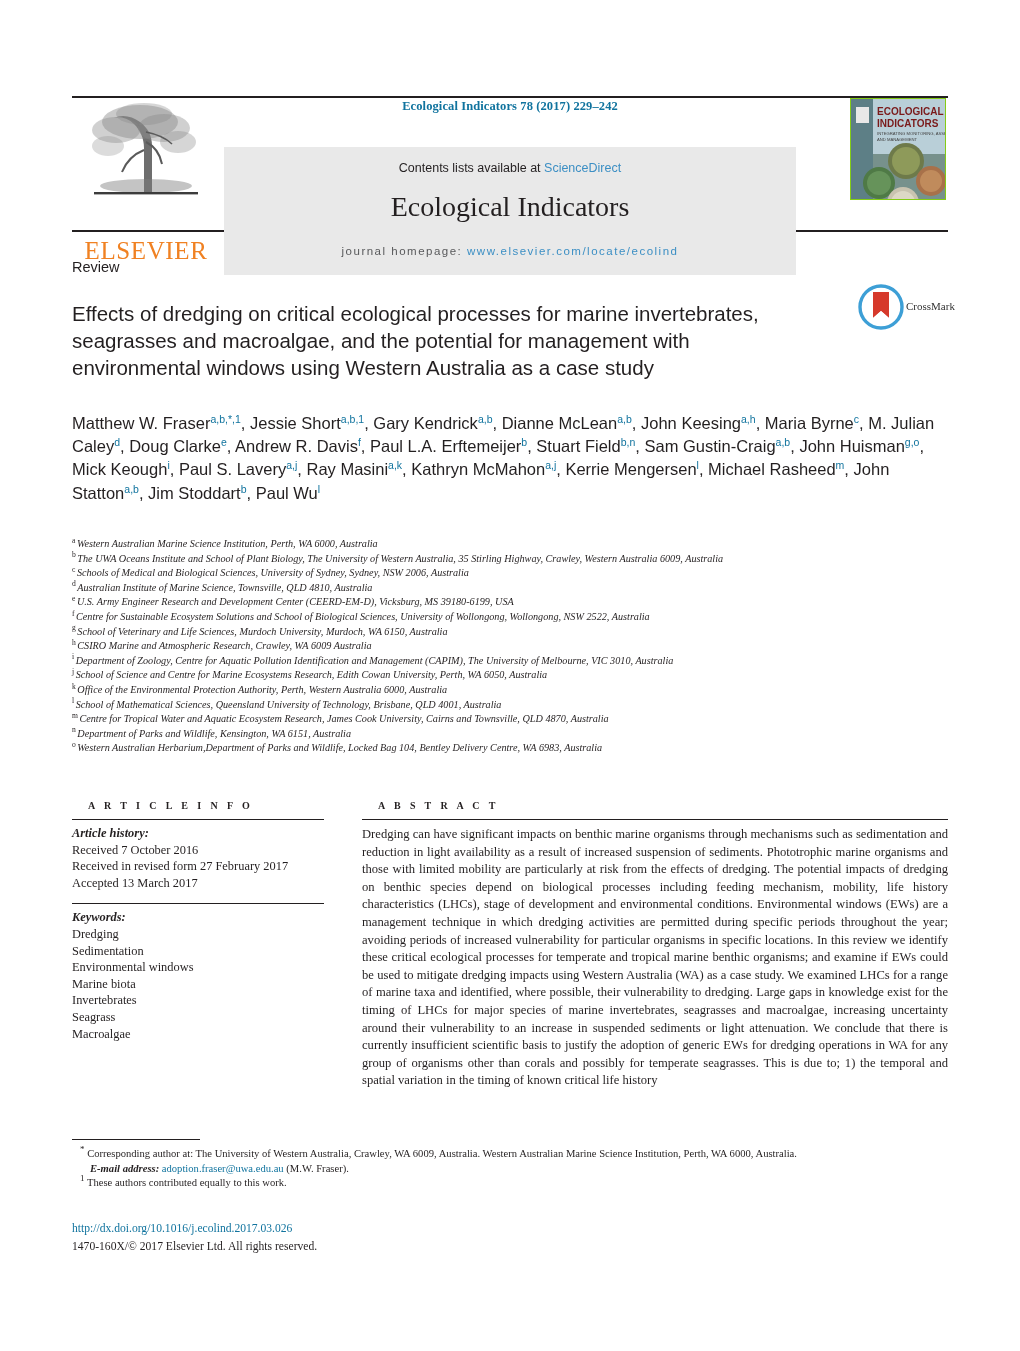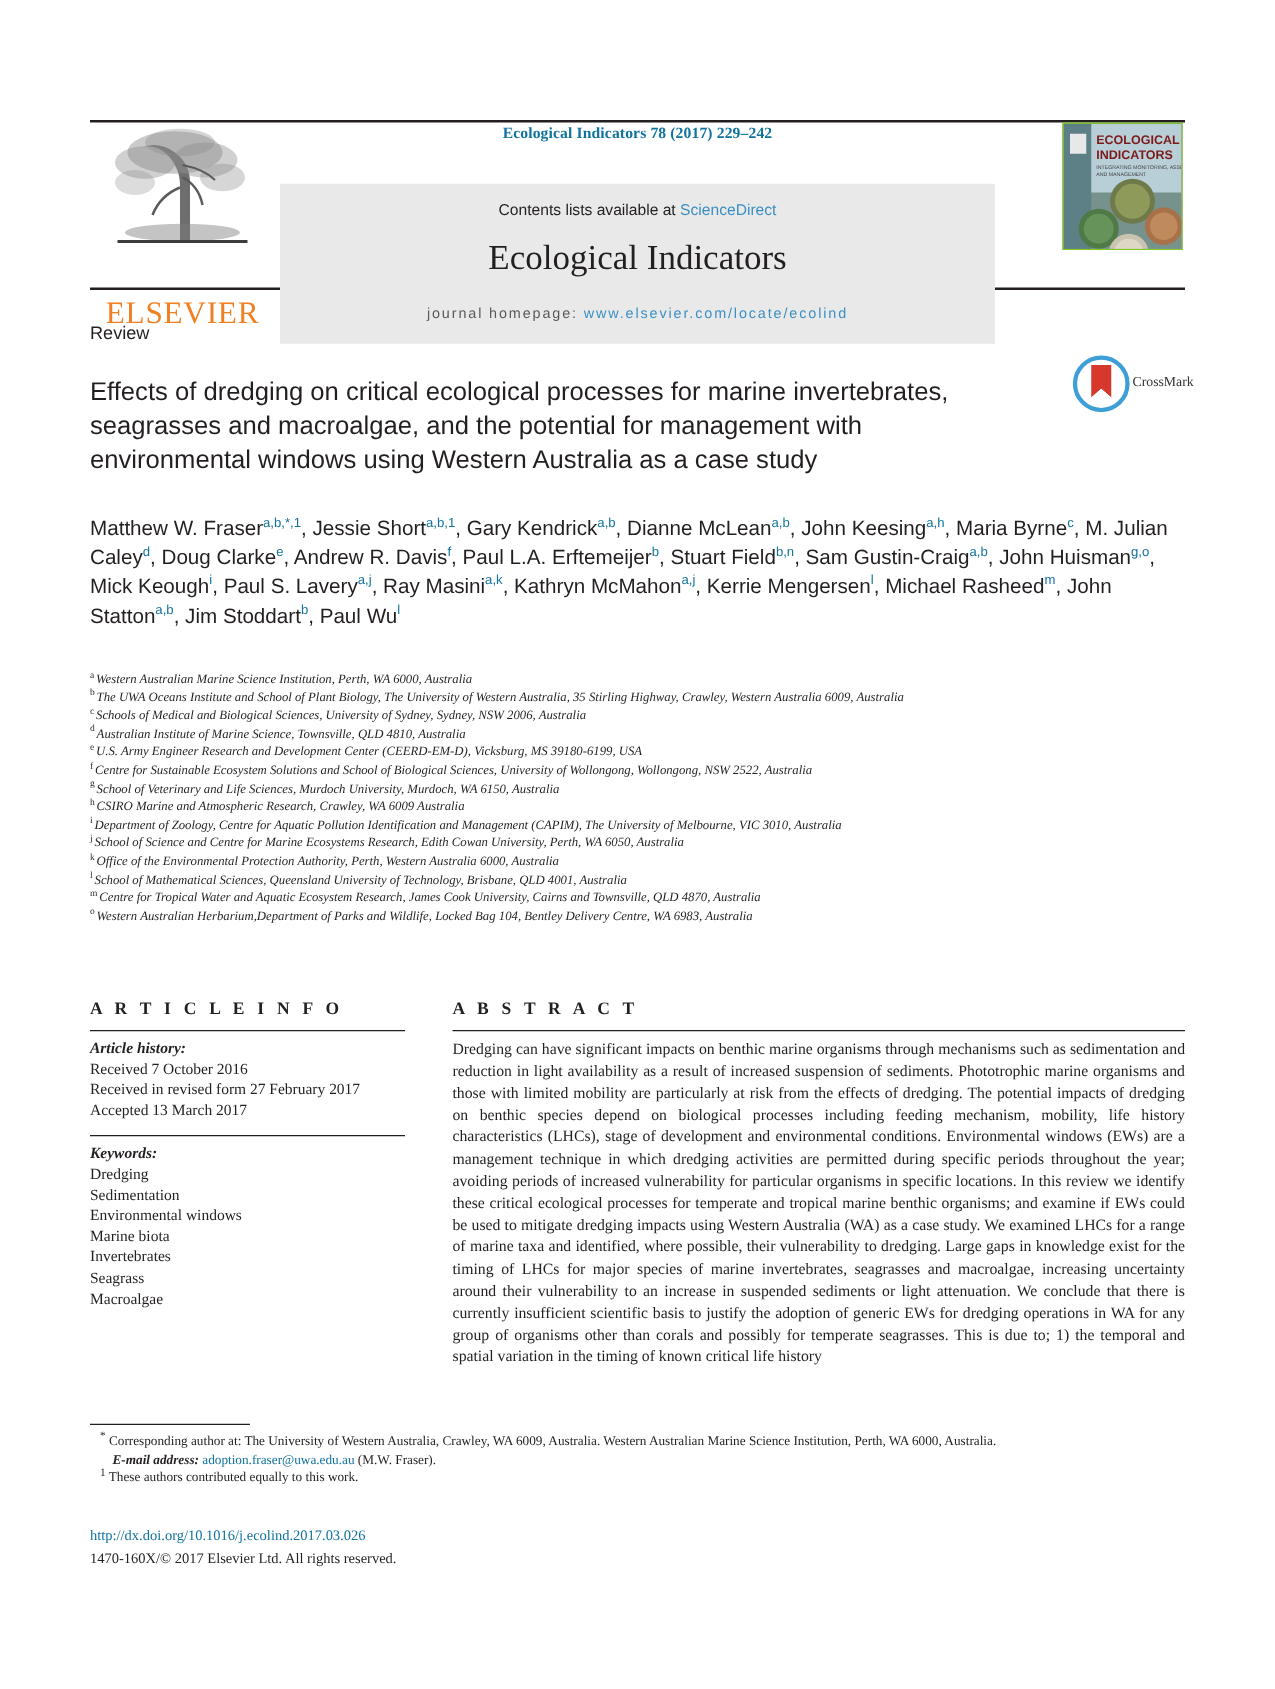--- a/index.html
+++ b/index.html
@@ -423,6 +423,7 @@
       <div class="aff"><span class="lbl">k</span><span>Office of the Environmental Protection Authority, Perth, Western Australia 6000, Australia</span></div>
       <div class="aff"><span class="lbl">l</span><span>School of Mathematical Sciences, Queensland University of Technology, Brisbane, QLD 4001, Australia</span></div>
       <div class="aff"><span class="lbl">m</span><span>Centre for Tropical Water and Aquatic Ecosystem Research, James Cook University, Cairns and Townsville, QLD 4870, Australia</span></div>
+      <div class="aff"><span class="lbl">n</span><span>Department of Parks and Wildlife, Kensington, WA 6151, Australia</span></div>
       <div class="aff"><span class="lbl">o</span><span>Western Australian Herbarium,Department of Parks and Wildlife, Locked Bag 104, Bentley Delivery Centre, WA 6983, Australia</span></div>
     </div>
 

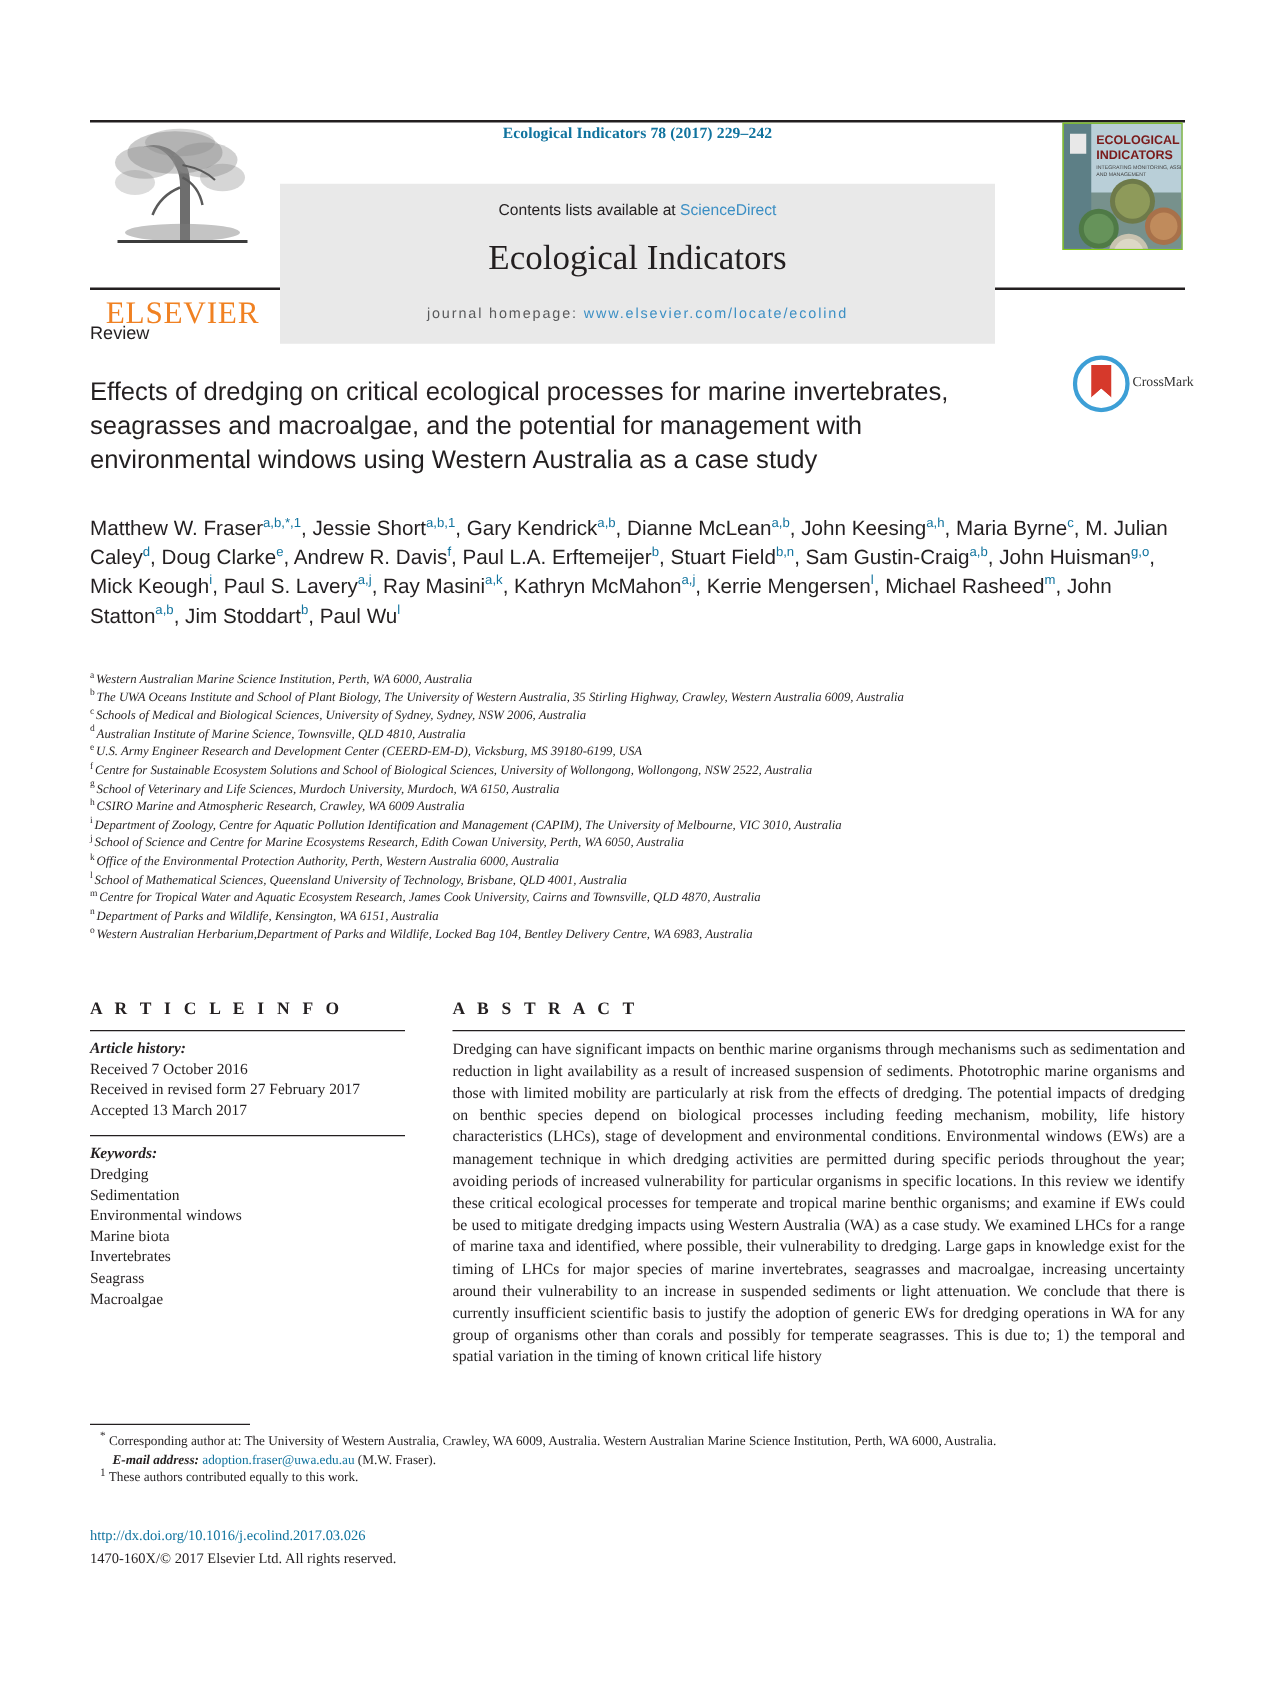--- a/index.html
+++ b/index.html
@@ -238,11 +238,11 @@
   }
   .sec-head {
     font-family: "Liberation Serif", serif;
-    font-size: 14px;
+    font-size: 10px;
     font-weight: bold;
     letter-spacing: 3.4px;
     color: #231f20;
-    margin: 0 0 8px 0;
+    margin: 0 0 8px 16px;
   }
   .rule {
     border-top: 1.6px solid #231f20;

